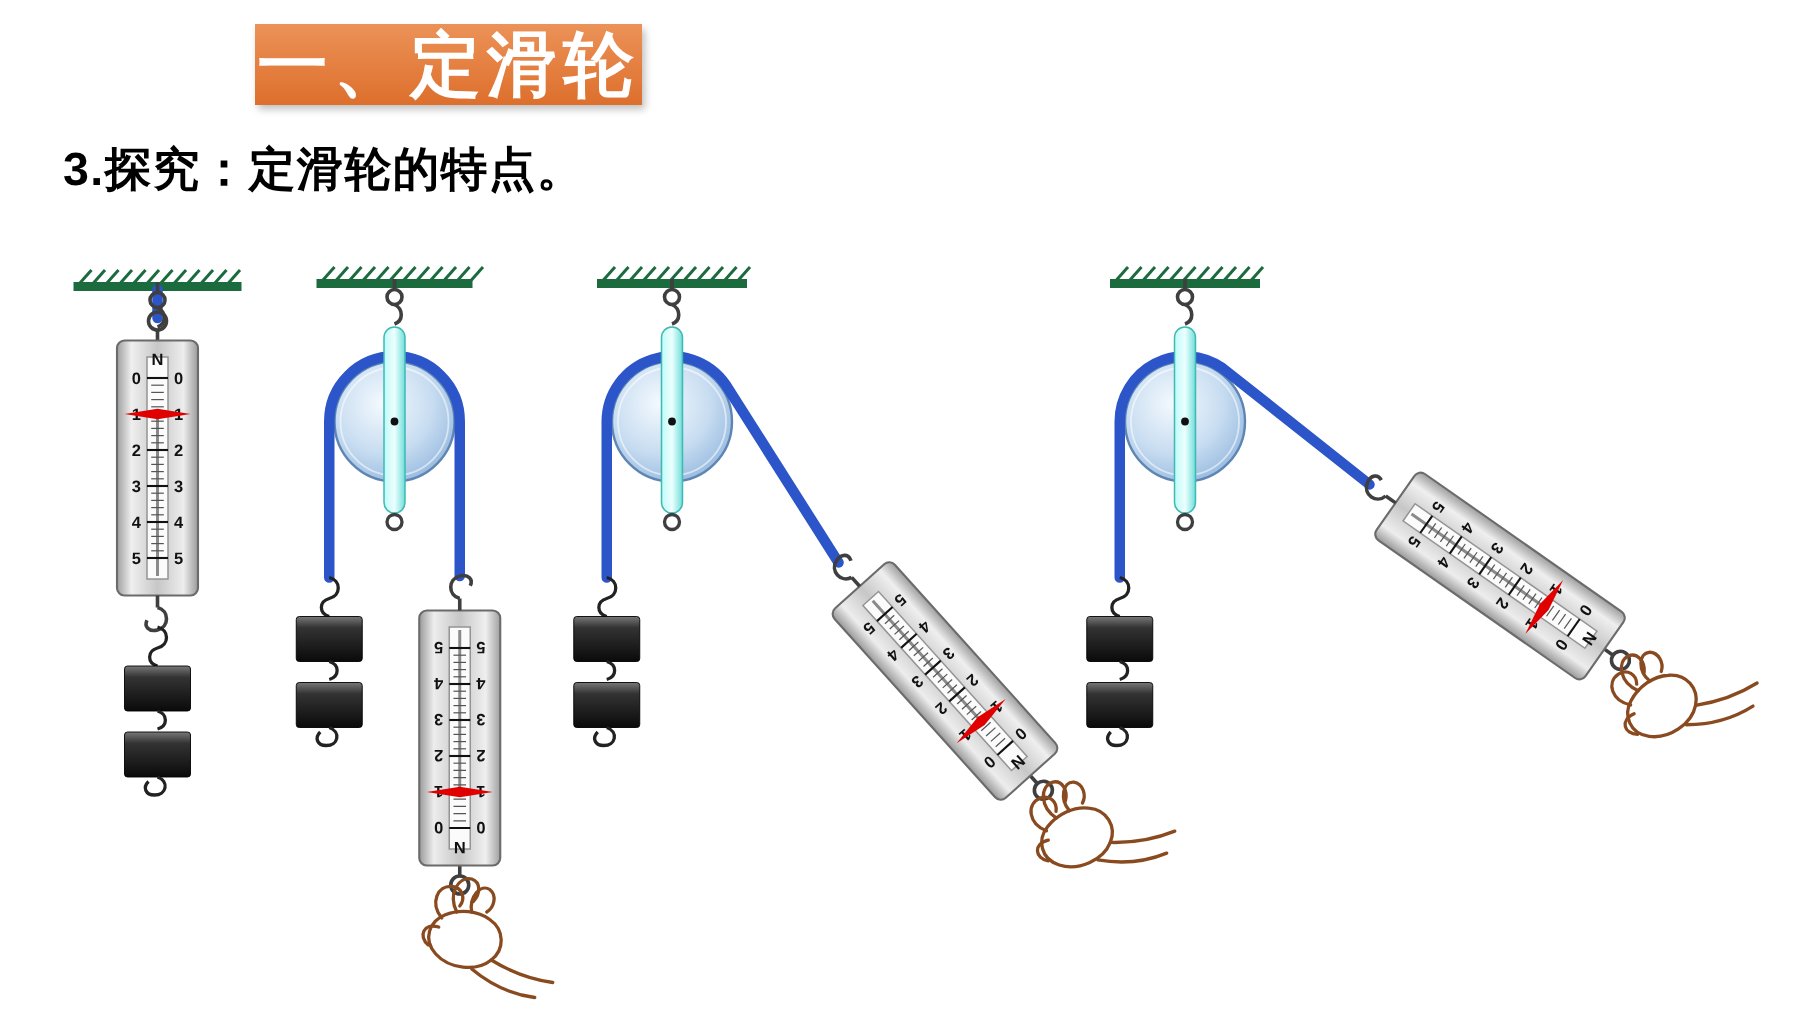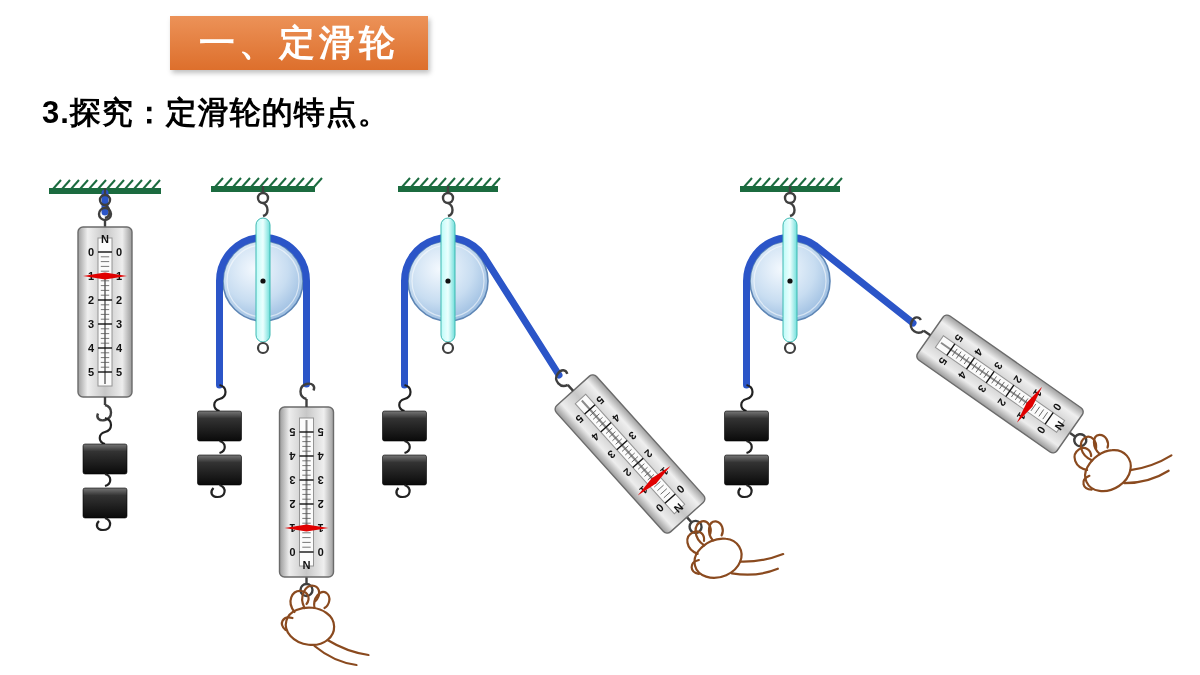--- a/index.html
+++ b/index.html
@@ -17,7 +17,7 @@
     box-shadow:2px 3px 5px rgba(0,0,0,0.25);
   }
   .banner span {
-    color:#ffffff; font-size:36px; font-weight:bold; letter-spacing:4px;
+    color:#ffffff; font-size:47px; font-weight:bold; letter-spacing:4px;
     font-family:Liberation Serif, serif;
   }
   .subtitle {

